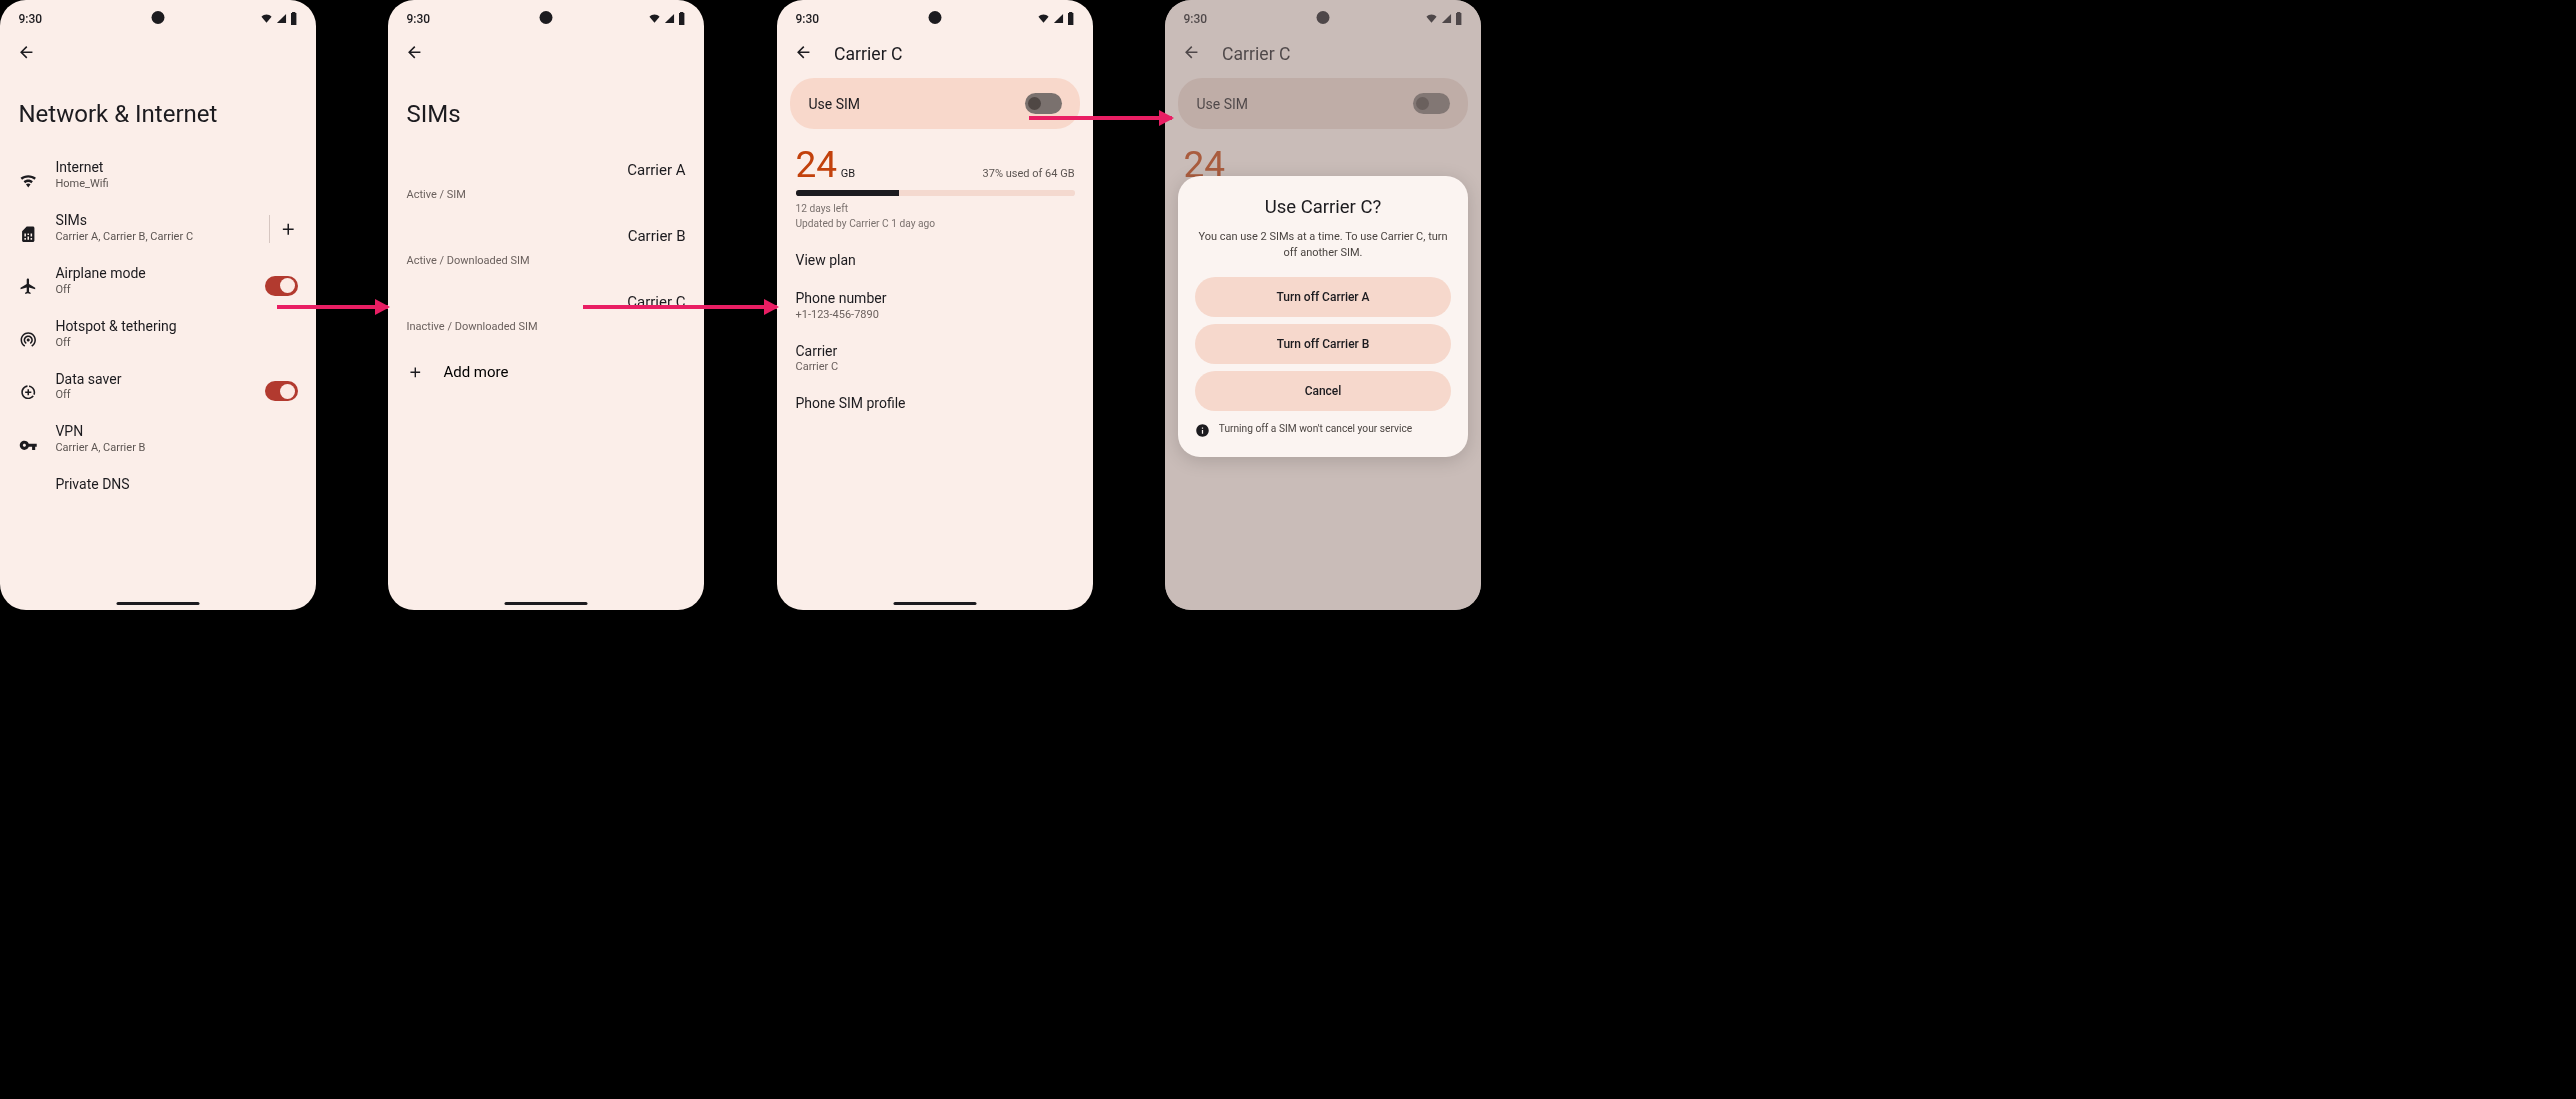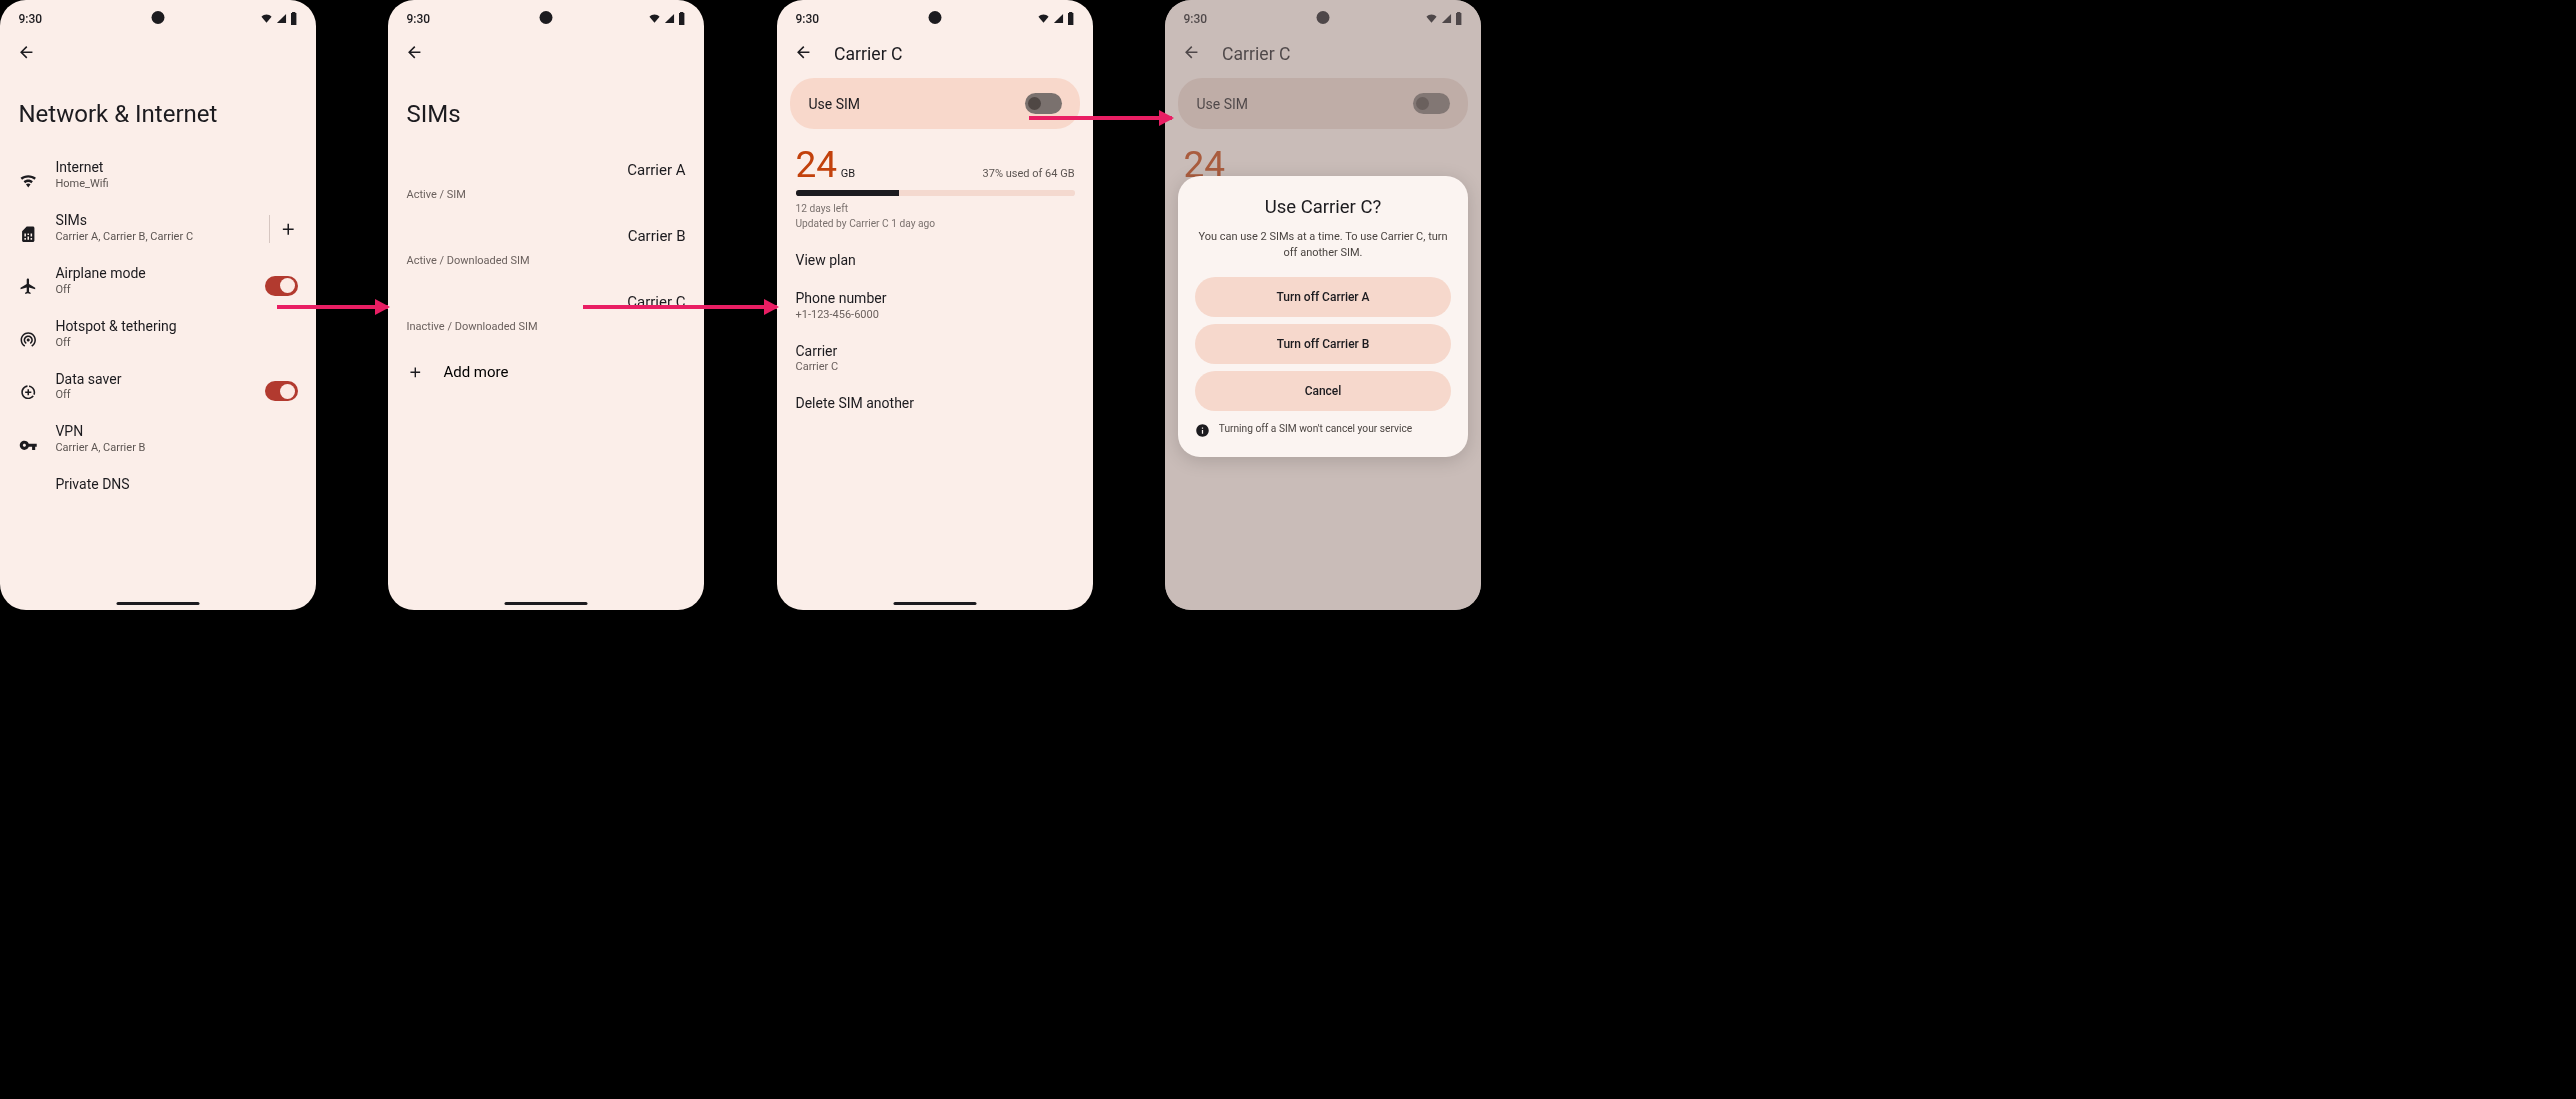--- a/index.html
+++ b/index.html
@@ -386,7 +386,7 @@
   </div>
   <div class="detail-row">
     <div class="title">Phone number</div>
-    <div class="sub">+1-123-456-6000</div>
+    <div class="sub">+1-123-456-7890</div>
   </div>
   <div class="detail-row">
     <div class="title">Carrier</div>

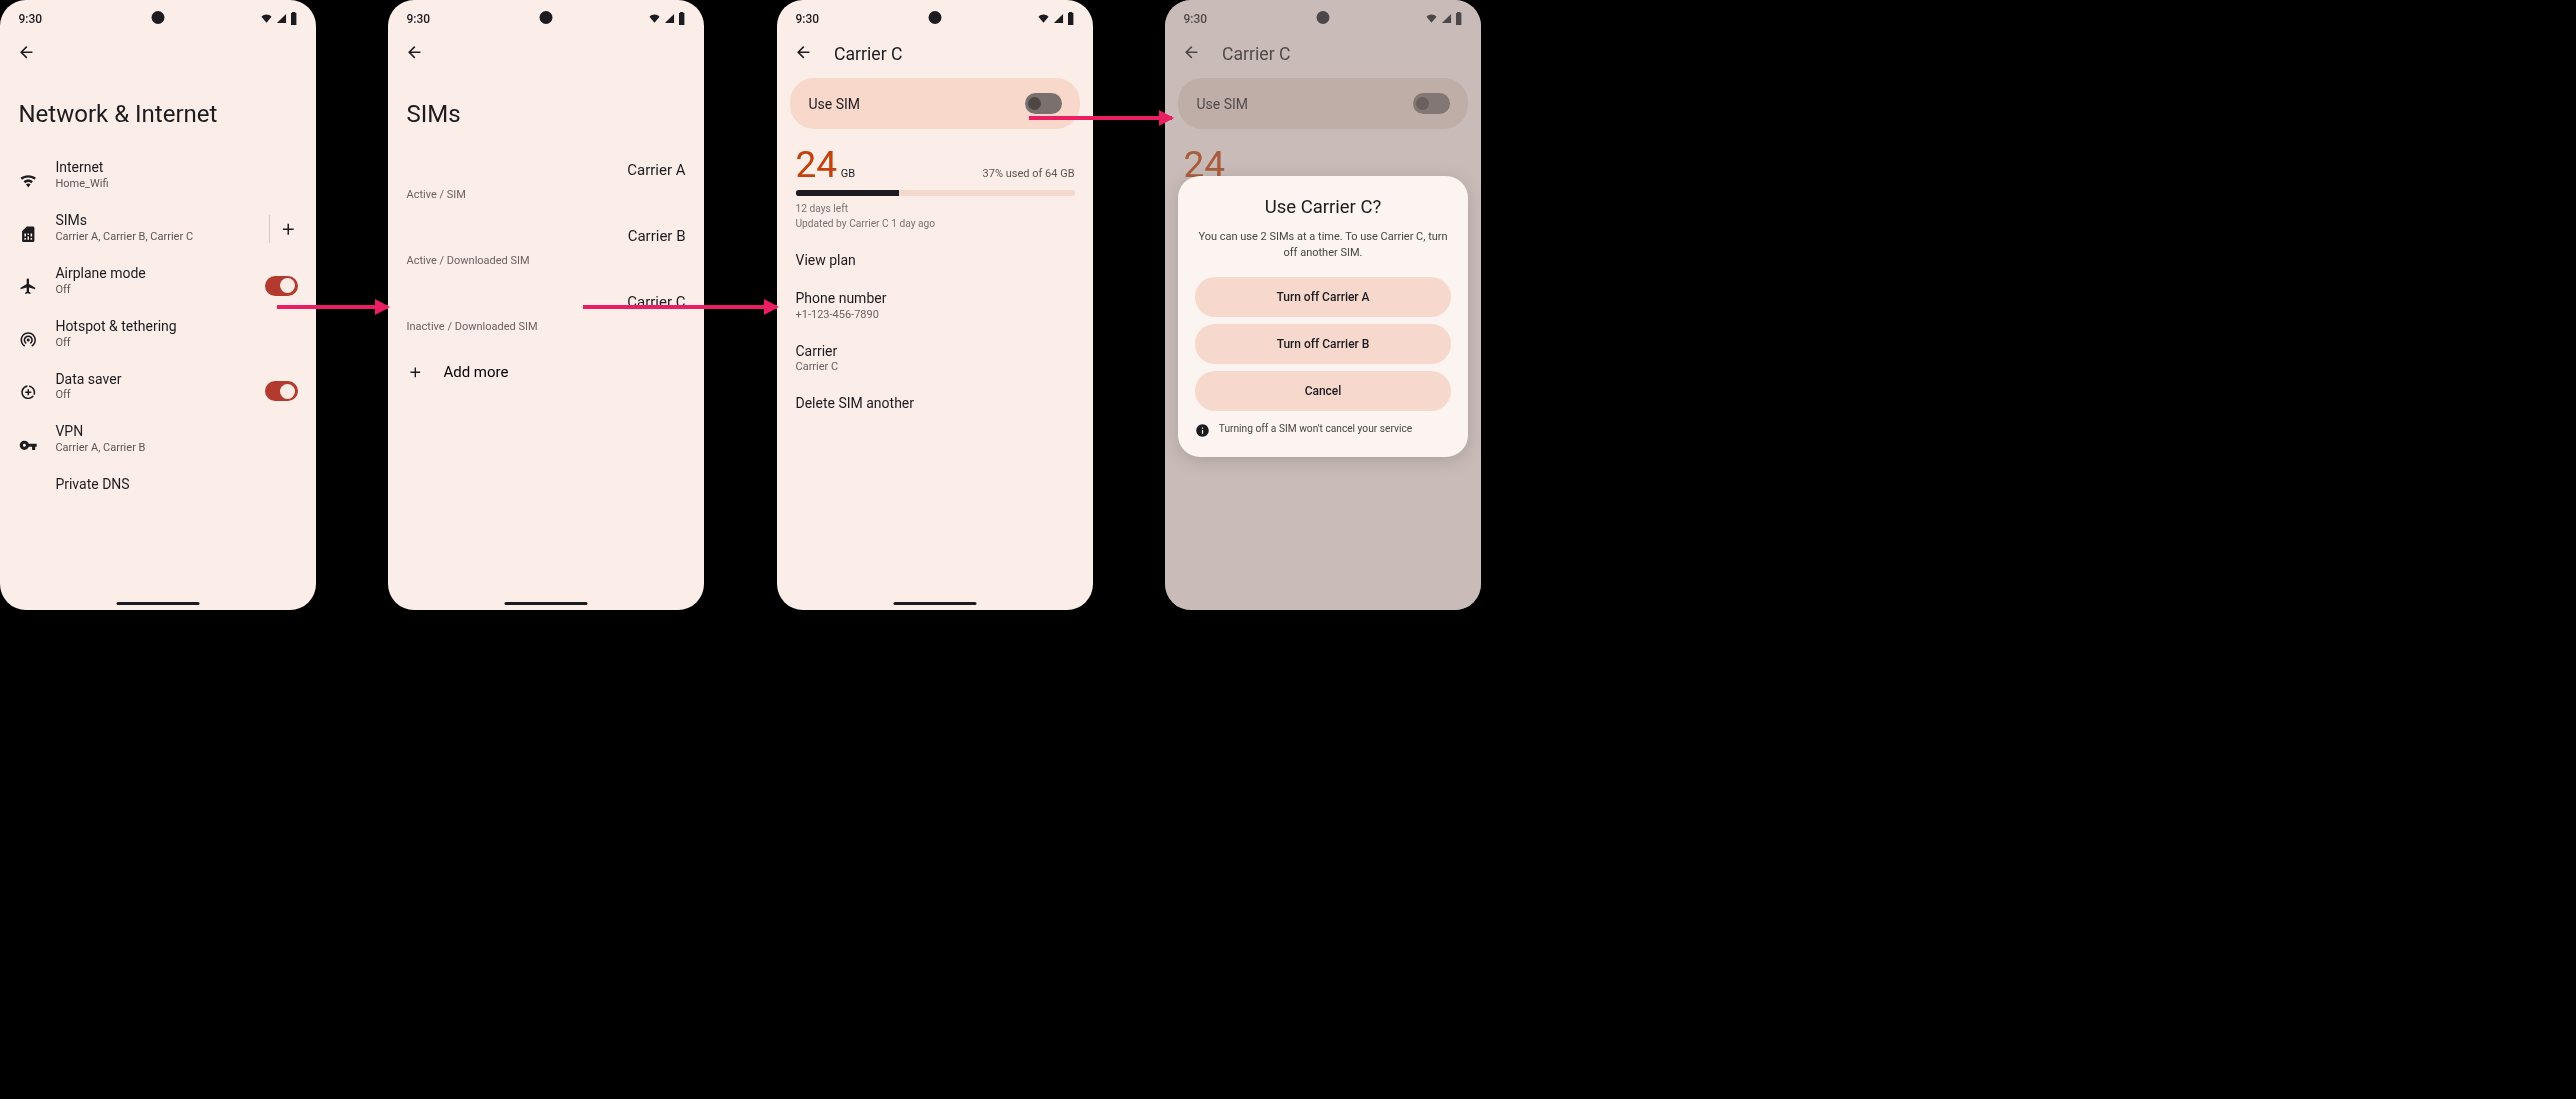--- a/index.html
+++ b/index.html
@@ -393,7 +393,7 @@
     <div class="sub">Carrier C</div>
   </div>
   <div class="detail-row">
-    <div class="title">Delete SIM another</div>
+    <div class="title">Phone SIM profile</div>
   </div>
   <div class="nav-handle"></div>
 </div>

